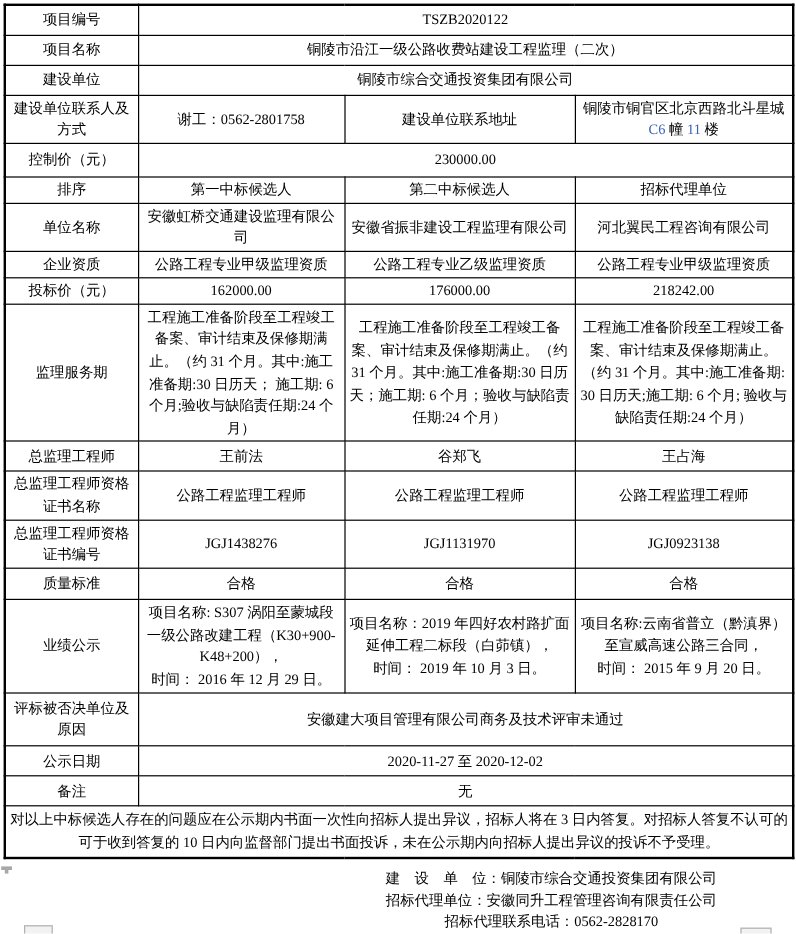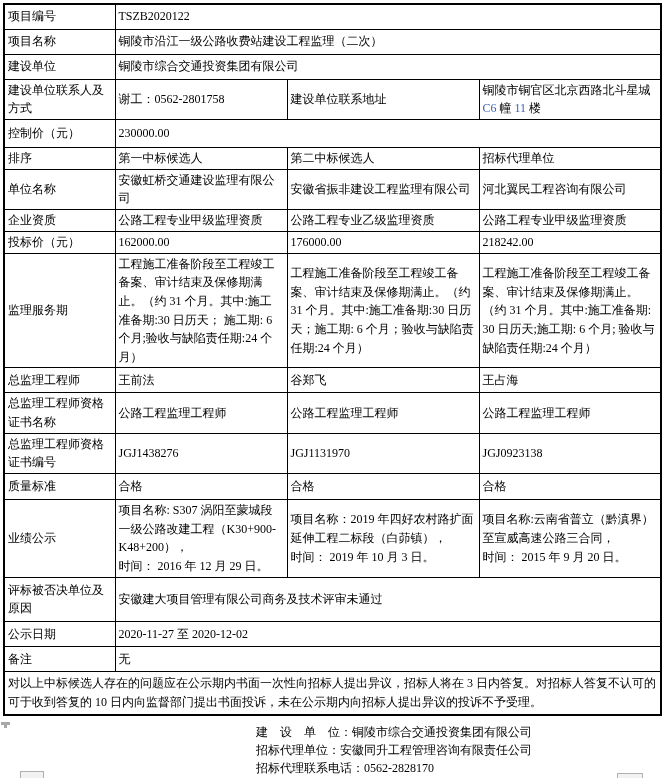--- a/index.html
+++ b/index.html
@@ -18,7 +18,7 @@
   table.doc td{
     border:1px solid #000;
     padding:1px 3px;
-    text-align:left;
+    text-align:center;
     vertical-align:middle;
     line-height:1.55;
     overflow:hidden;

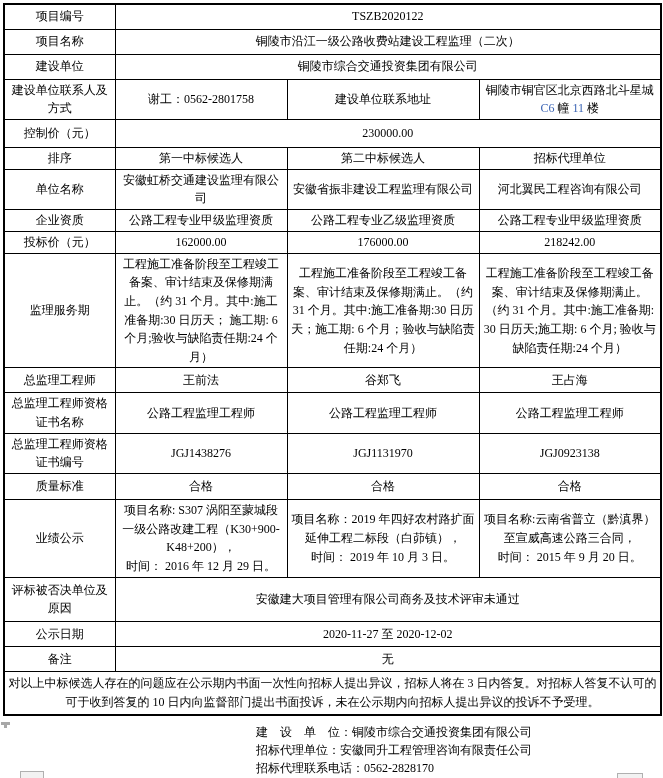--- a/index.html
+++ b/index.html
@@ -49,7 +49,7 @@
     line-height:18px;
     font-size:12px;
   }
-  .footer .line{white-space:nowrap;}
+  .footer .line{white-space:nowrap;text-align:center;}
   .blue{}
   .anchor-mark{
     position:absolute;left:1px;top:722px;width:9px;height:3px;background:#a8a8a8;

